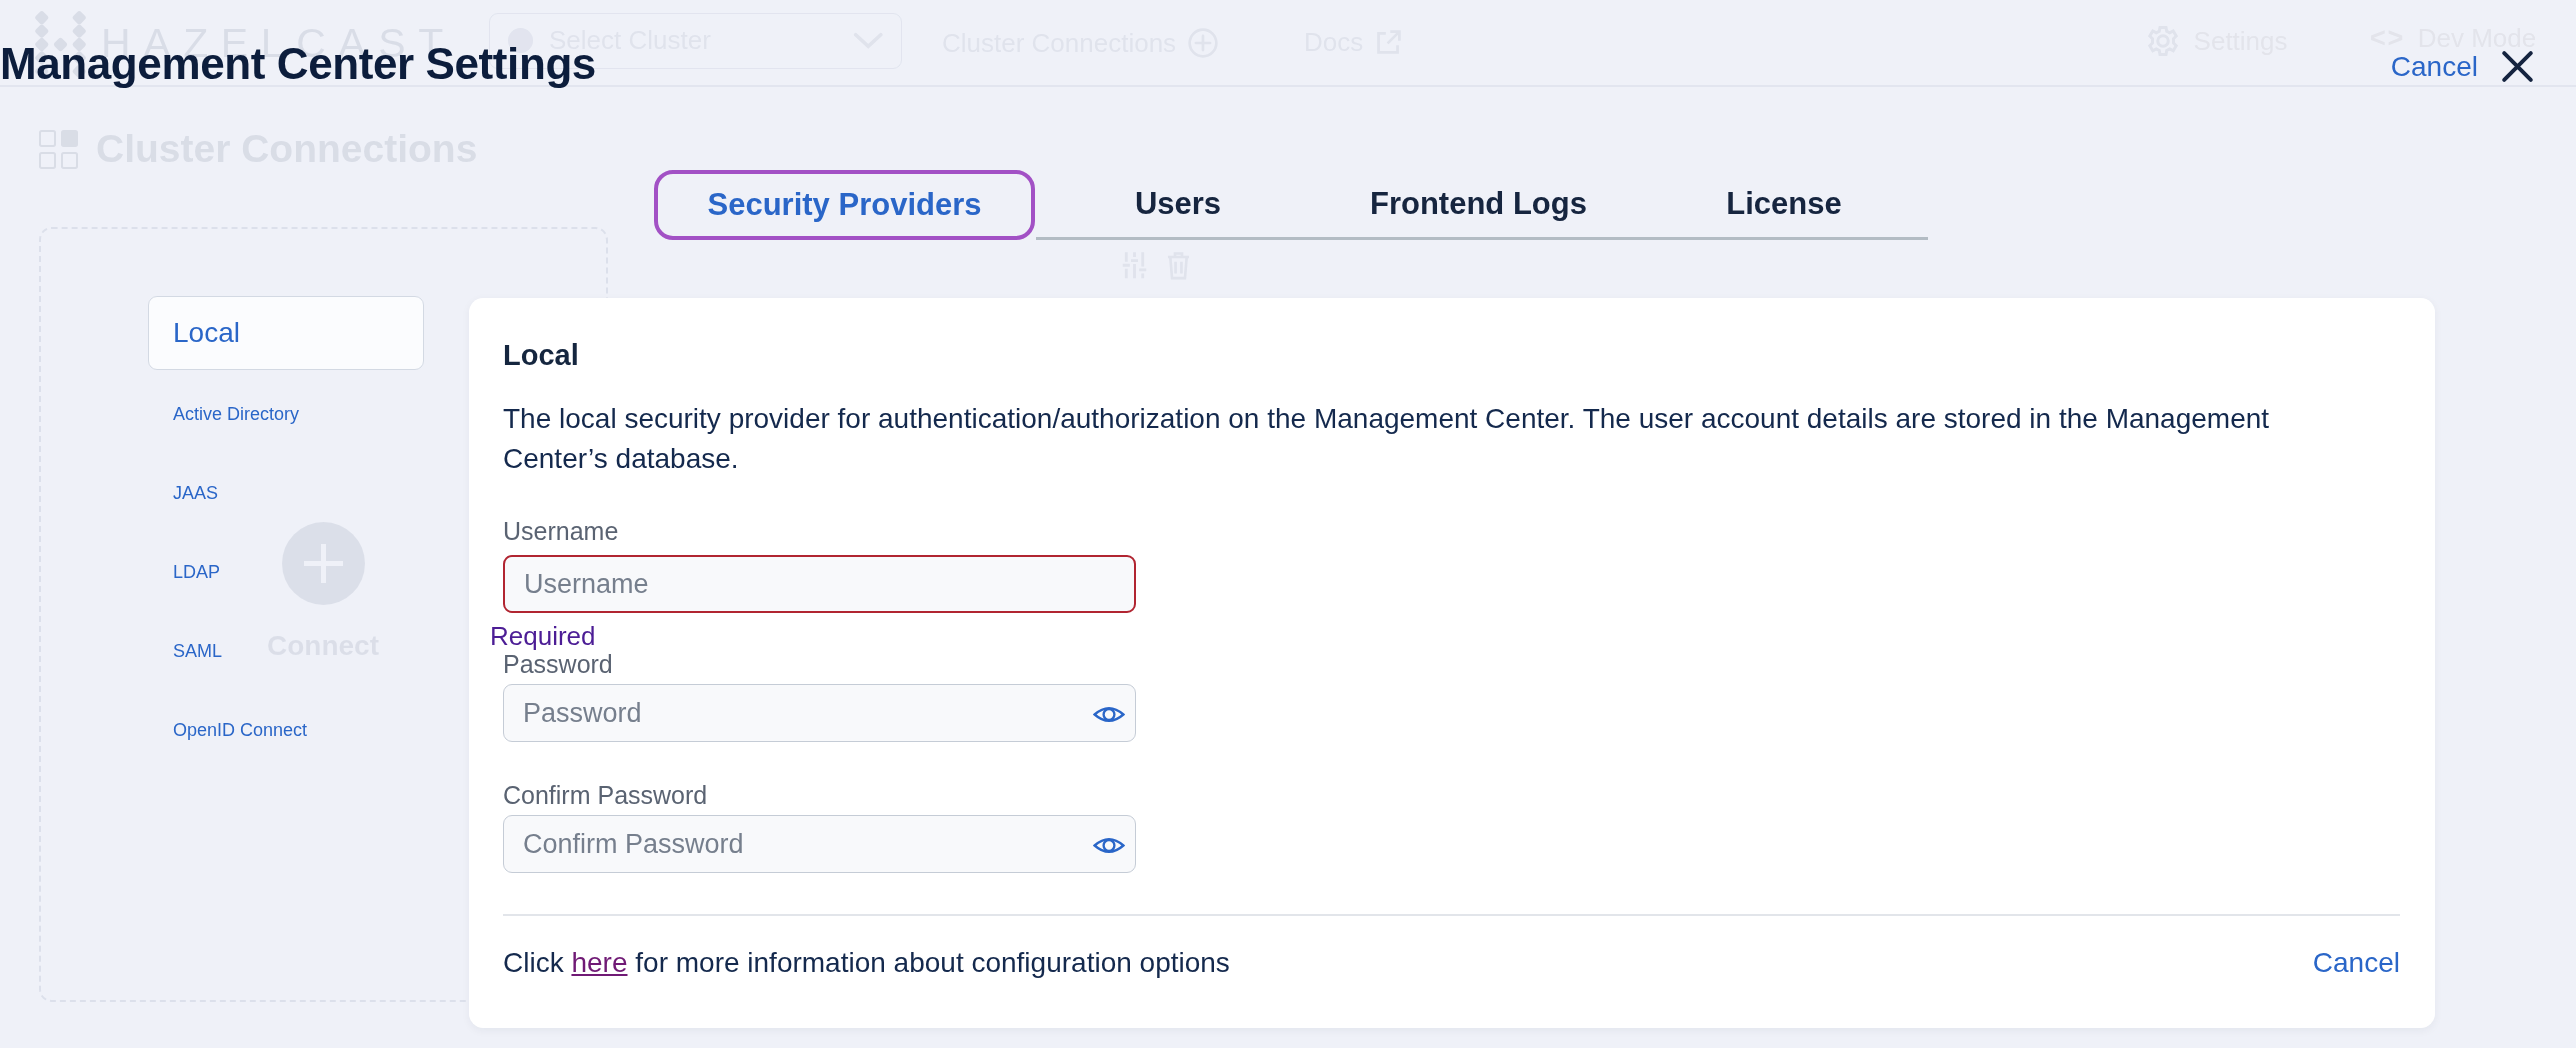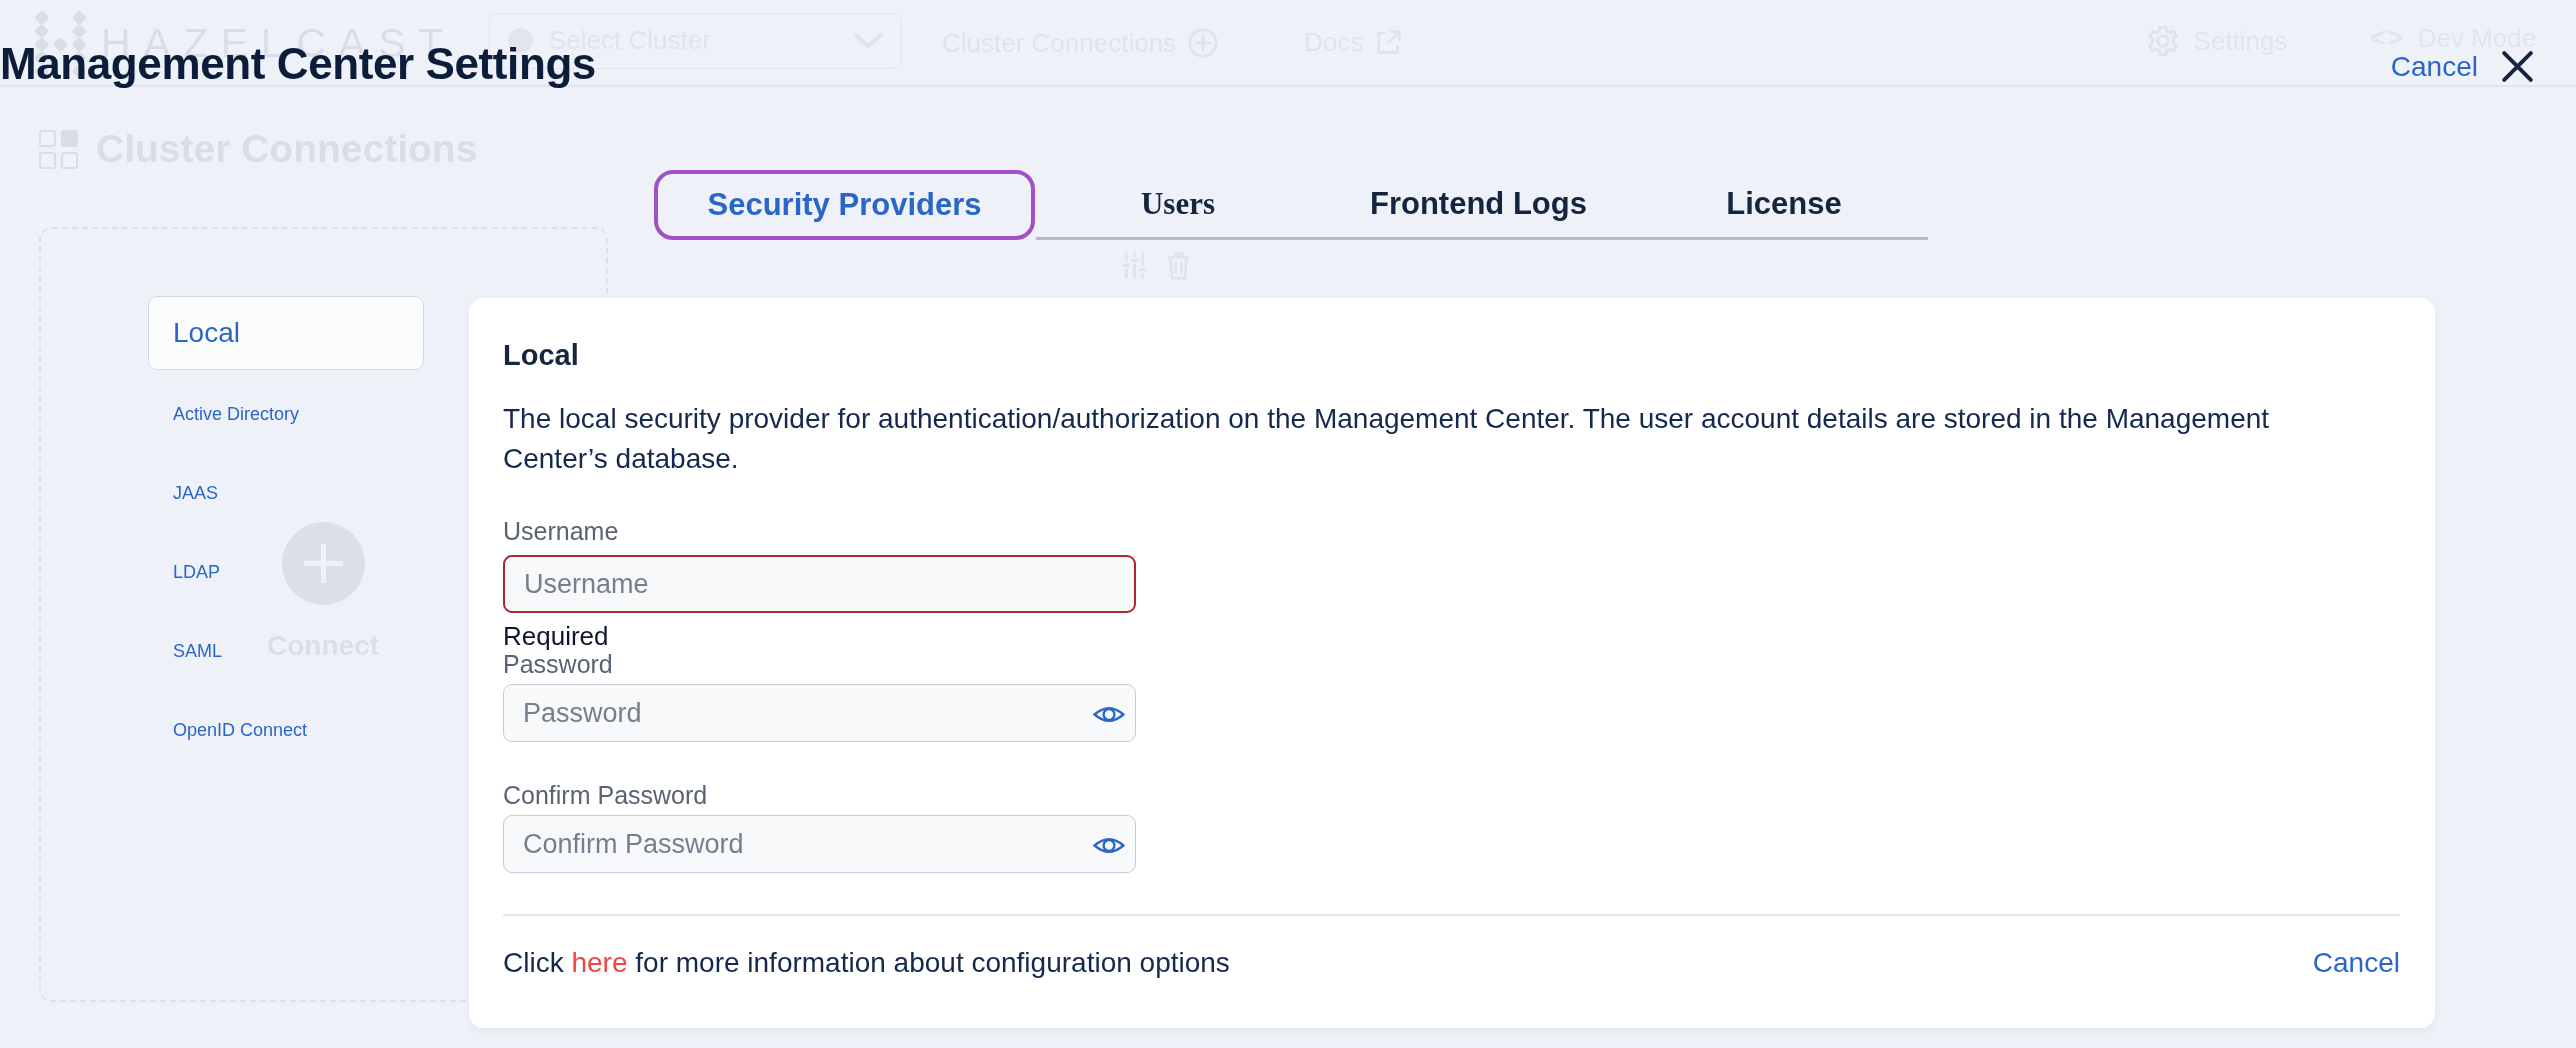--- a/index.html
+++ b/index.html
@@ -73,7 +73,7 @@
     font-size:31px; font-weight:700; color:#2a66c8; cursor:pointer;
   }
   .tab { position:absolute; top:186px; font-size:31px; font-weight:700; color:#16253f; text-align:center; cursor:pointer; }
-  .tab-users    { left:1106px; width:144px;font-family:Liberation Serif, serif; }
+  .tab-users    { left:1106px; width:144px; }
   .tab-frontend { left:1344px; width:269px;text-align:center; }
   .tab-license  { left:1694px; width:180px; }
   .tab-underline { position:absolute; left:1036px; top:237px; width:892px; height:2.7px; background:#b3bcc4; }

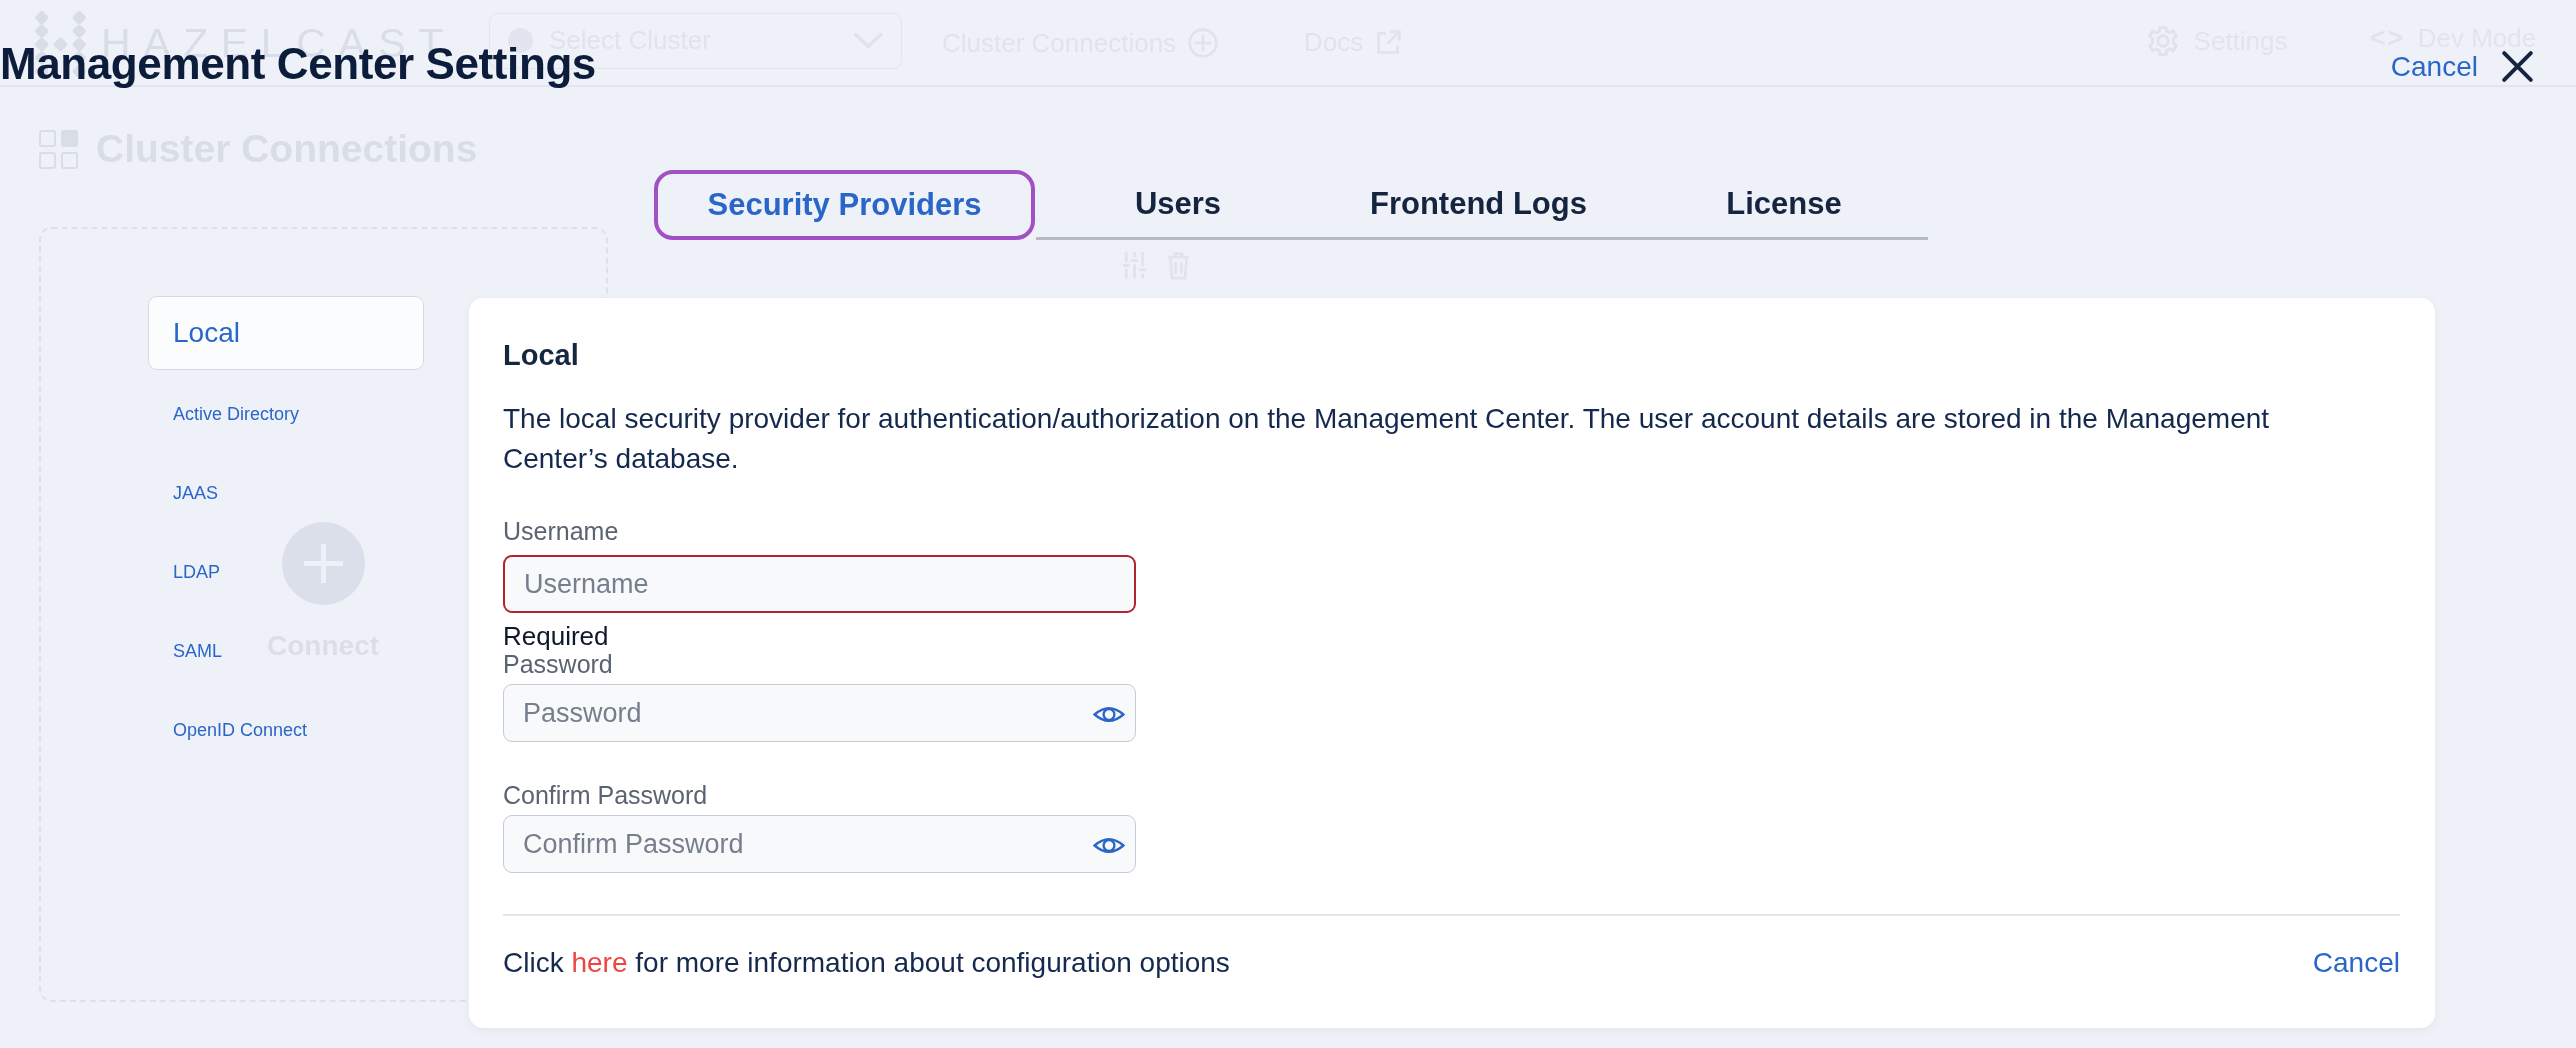--- a/index.html
+++ b/index.html
@@ -112,7 +112,7 @@
   .input-username { top:257px; border:2.7px solid #b12531; padding-right:19px; }
   .input-password { top:386px; }
   .input-confirm  { top:517px; }
-  .error-text { position:absolute; left:34px; top:323px; font-size:26px; color:#0f172a; }
+  .error-text { position:absolute; left:21px; top:323px; font-size:26px; color:#4c1d95; }
 
   .eye-btn {
     position:absolute; left:619px; width:41px; height:36px;

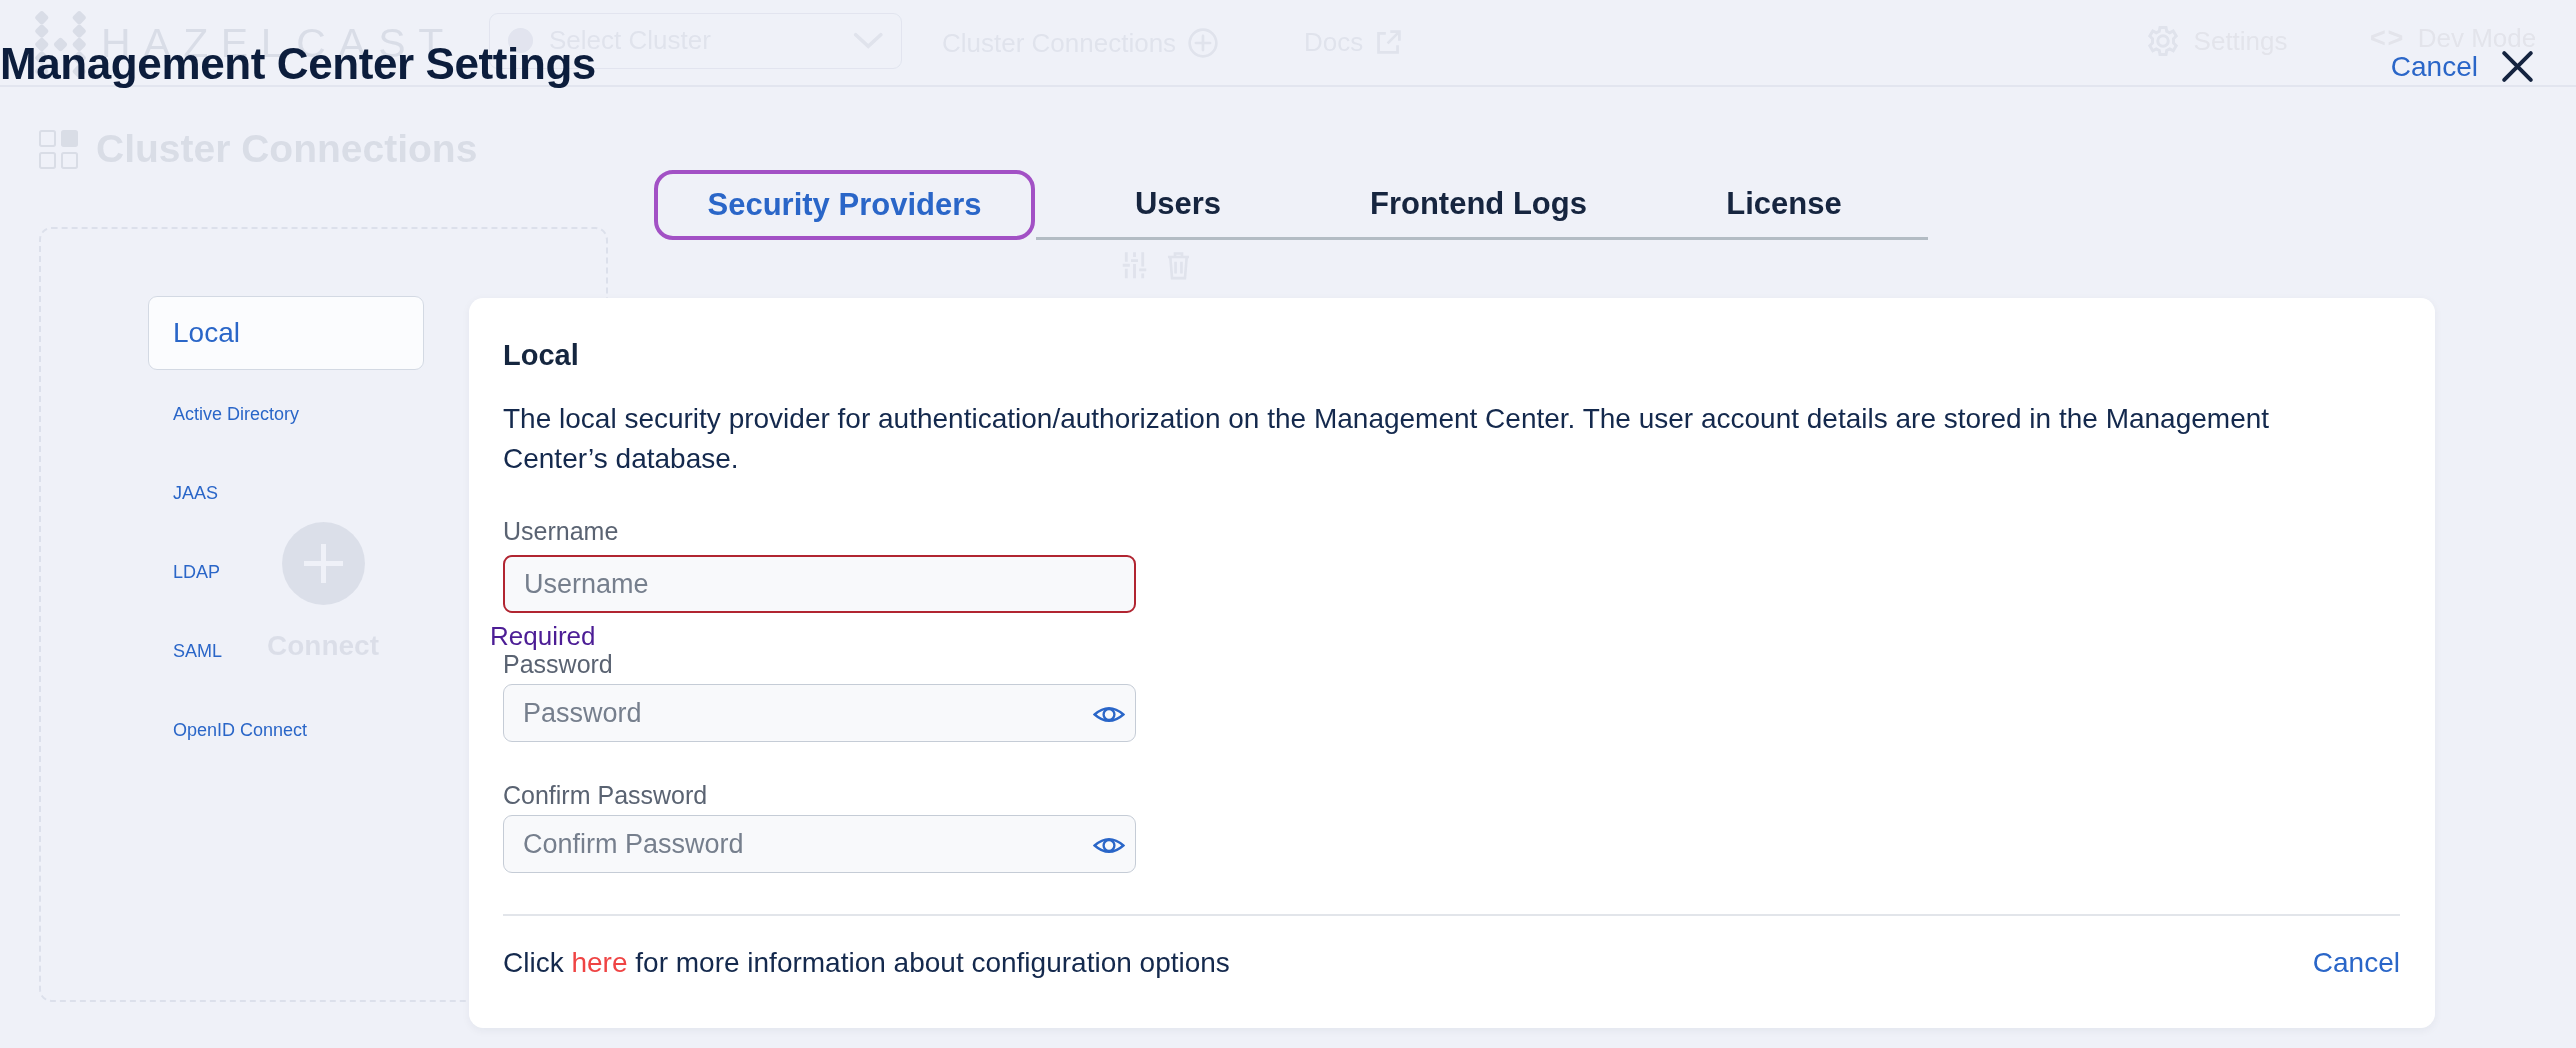--- a/index.html
+++ b/index.html
@@ -128,7 +128,7 @@
     display:flex; align-items:center; justify-content:space-between;
   }
   .footer-text { font-size:28px; color:#14294d; }
-  .link-blue { color:#ef4444; cursor:pointer; }
+  .link-blue { color:#701a75; cursor:pointer;text-decoration:underline; }
   .footer-cancel { font-size:28px; color:#2a66c8; cursor:pointer; }
 </style>
 </head>

